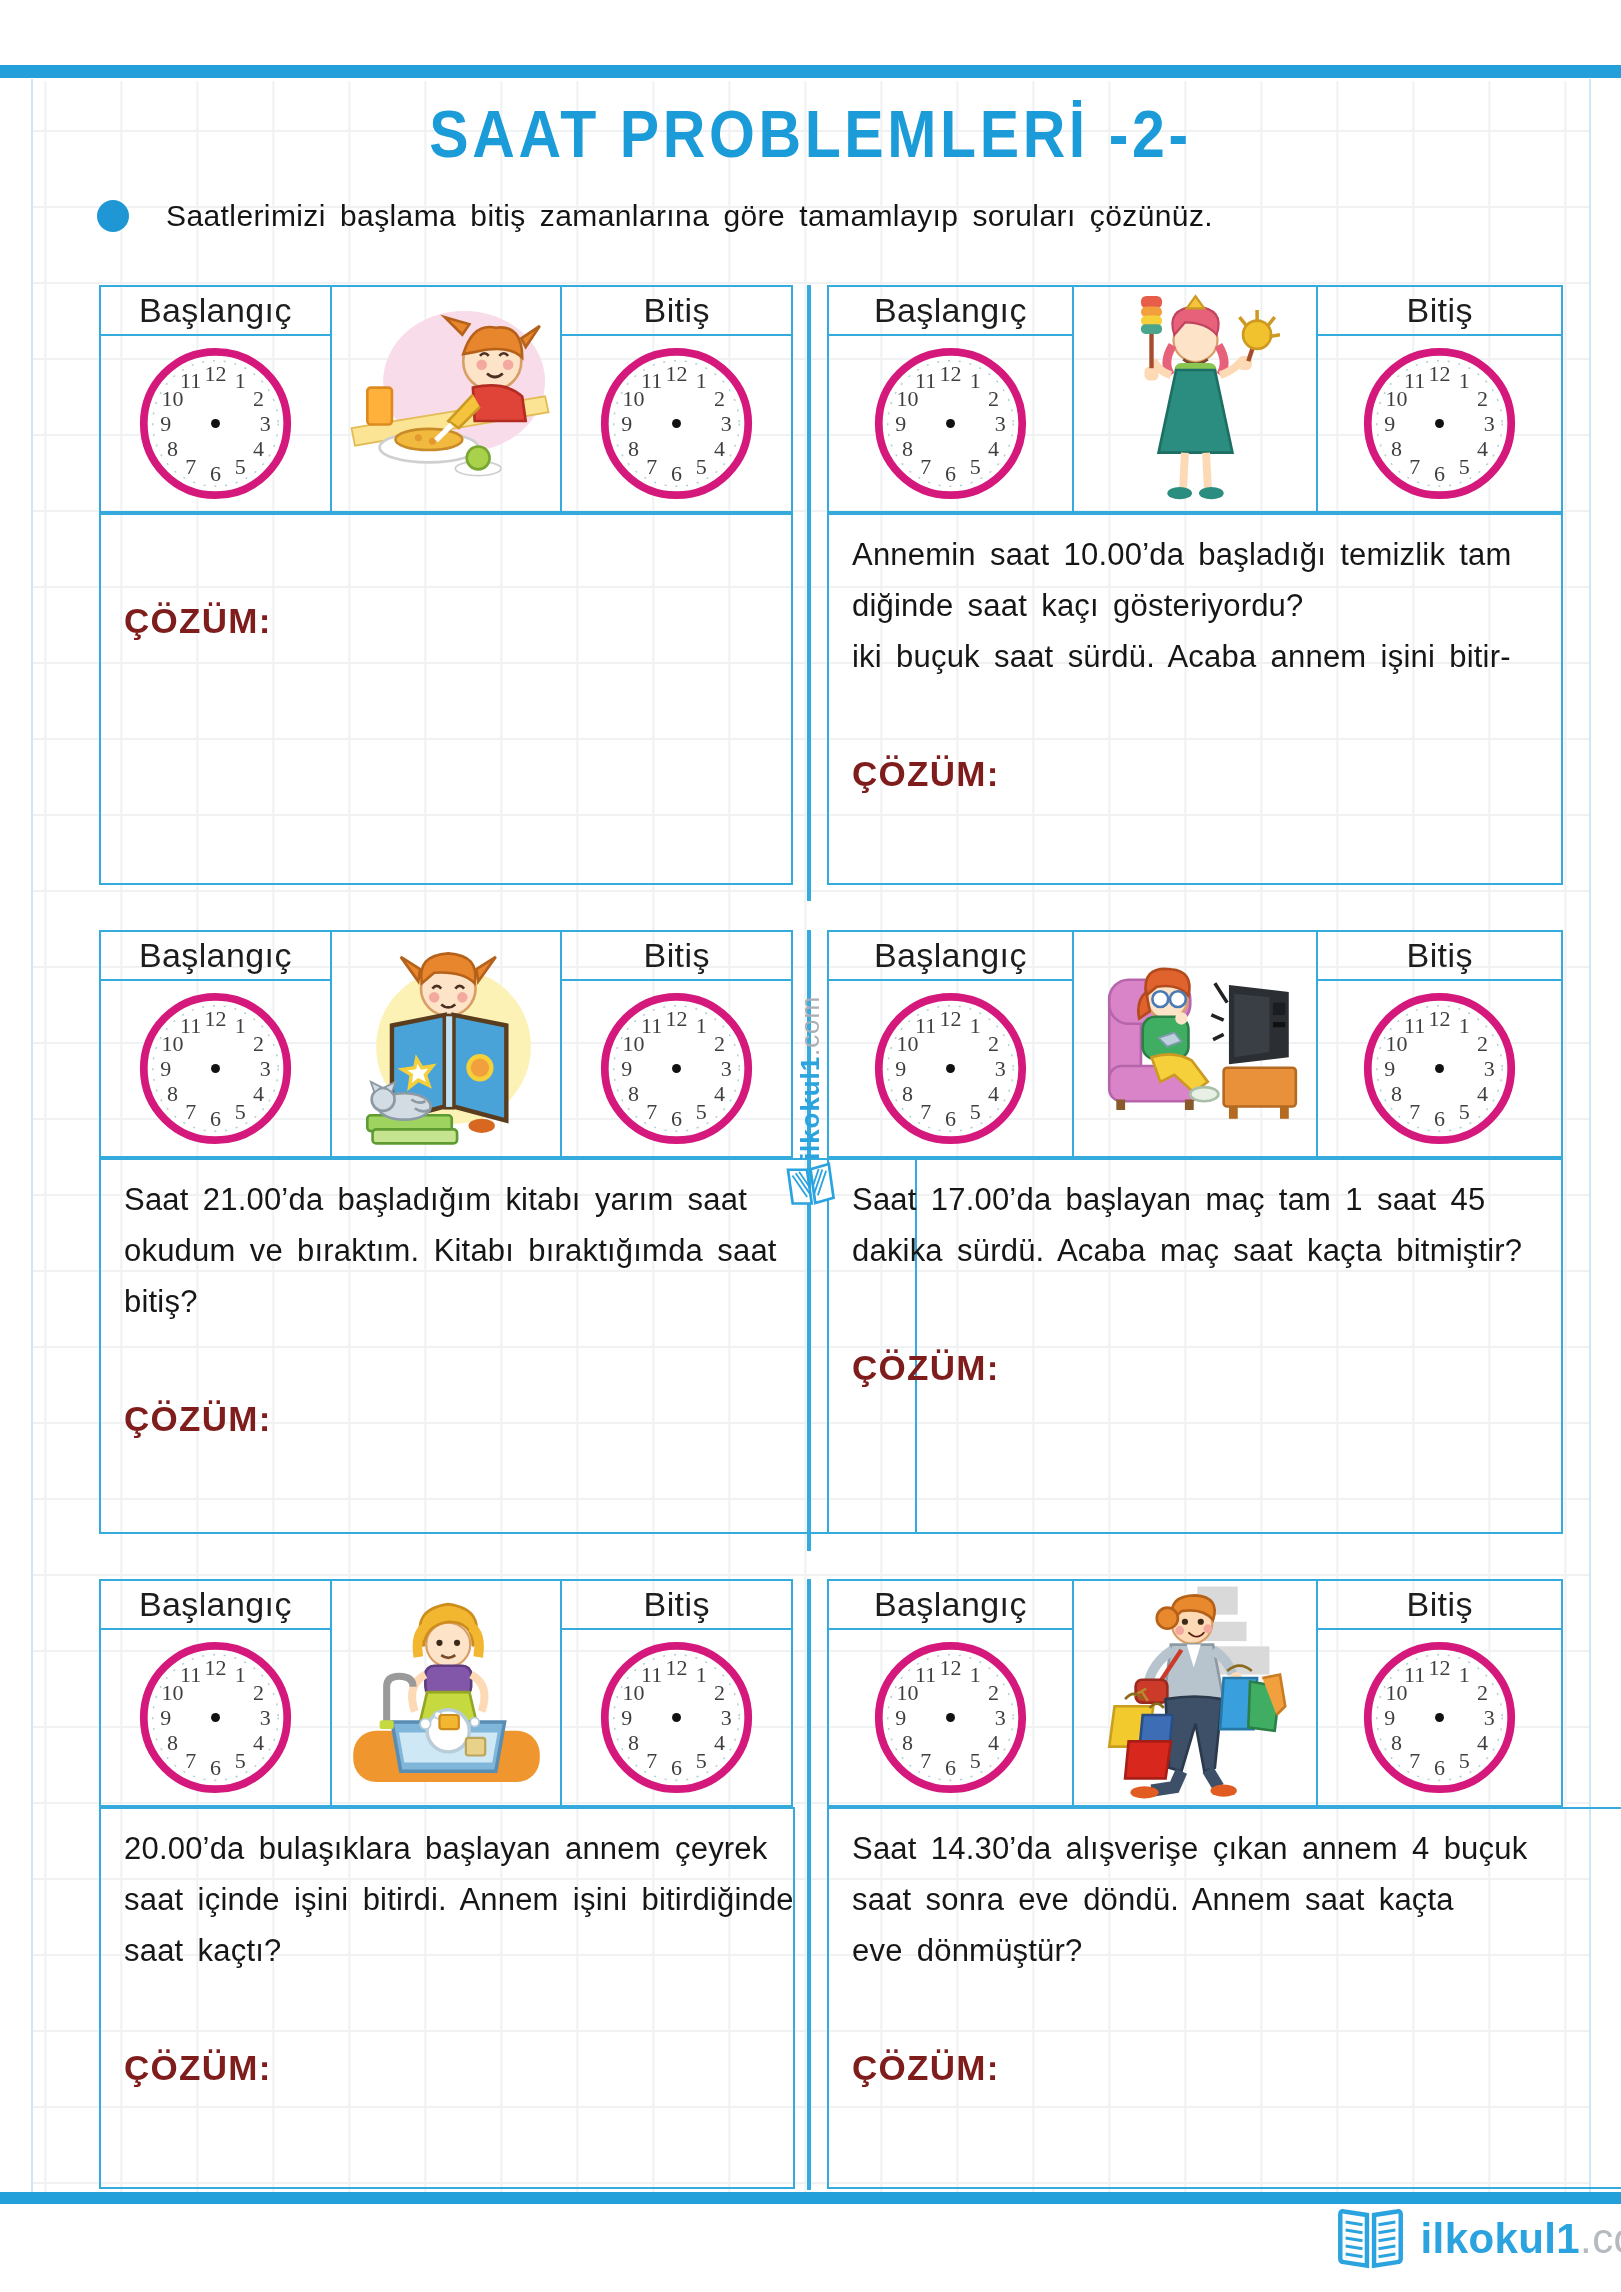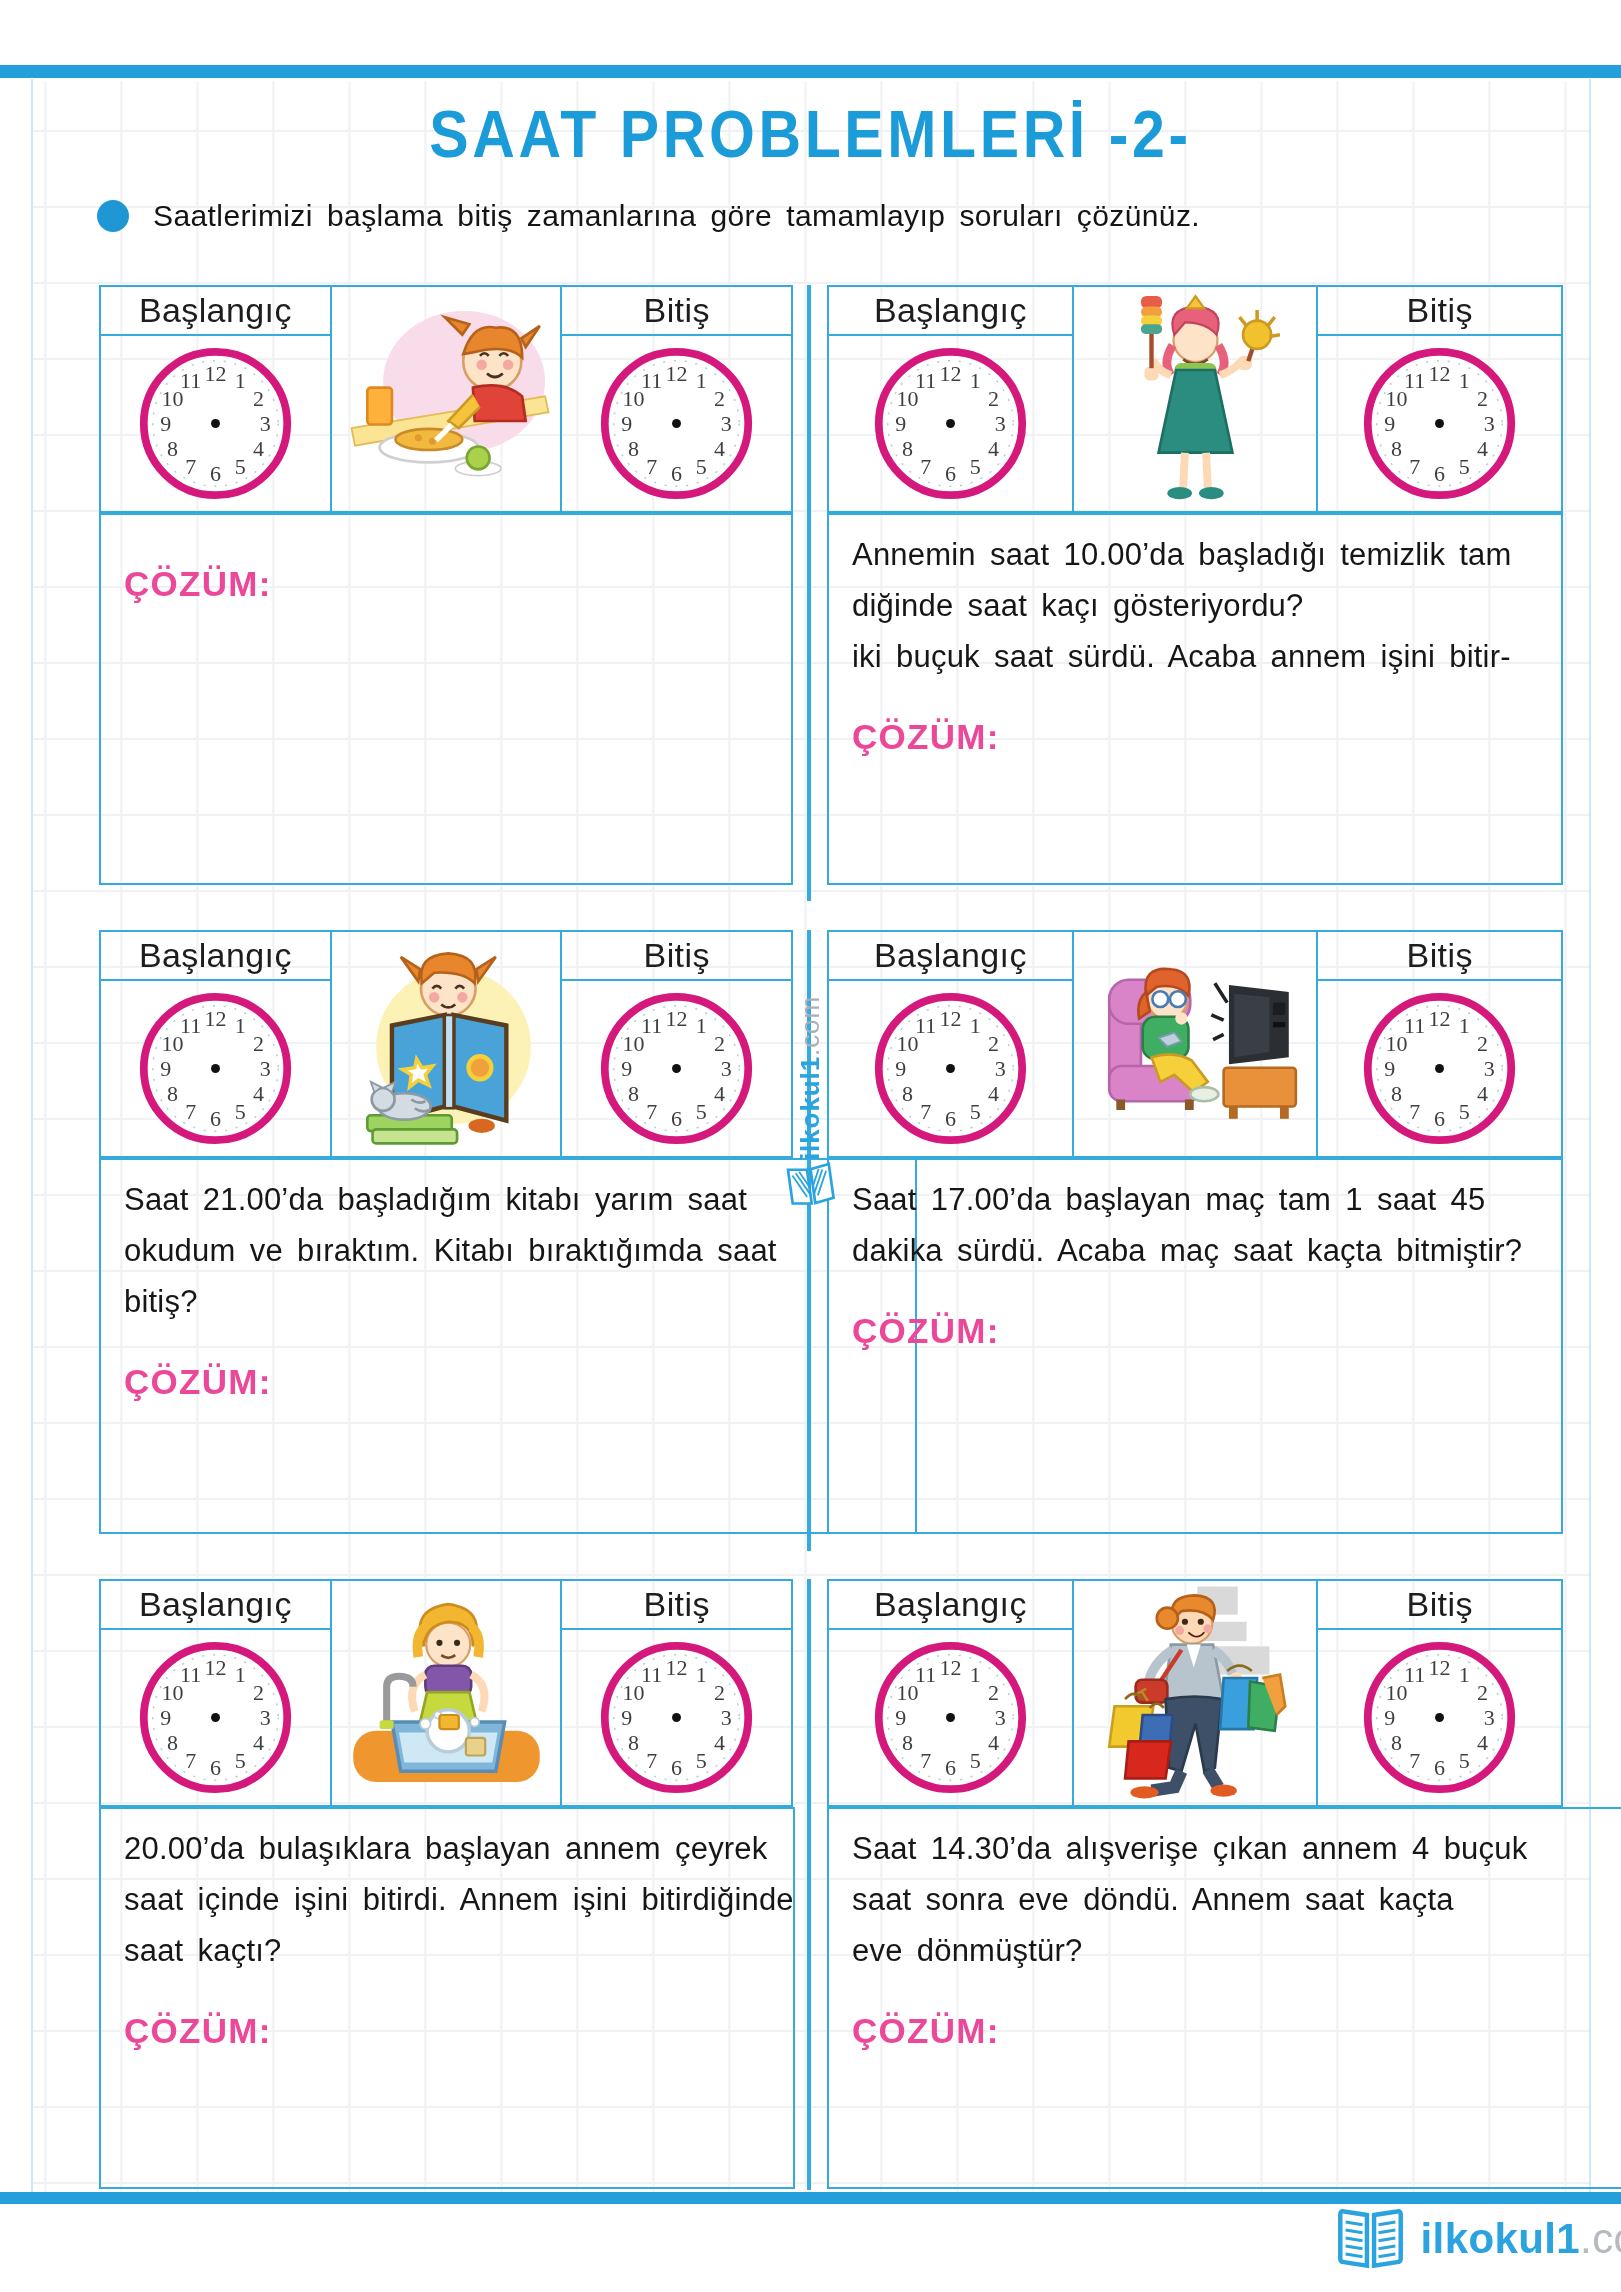--- a/index.html
+++ b/index.html
@@ -15,7 +15,7 @@
   .title{position:absolute;left:0;top:97px;width:1621px;text-align:center;
     font-size:59px;font-weight:800;color:#1b9cd8;letter-spacing:3.6px;
     transform:scaleY(1.12);transform-origin:top center;}
-  .instruction-row{position:absolute;left:97px;top:199px;display:flex;align-items:center;gap:24px;}
+  .instruction-row{position:absolute;left:97px;top:199px;display:flex;align-items:center;gap:37px;}
   .bullet{width:32px;height:32px;border-radius:50%;background:#1e97d4;flex:0 0 auto;}
   .instruction{font-size:30px;color:#141414;letter-spacing:0.4px;word-spacing:5.4px;white-space:nowrap;}
   .clock-box{position:absolute;border:2.7px solid #35aadc;display:flex;background:transparent;box-sizing:border-box;}

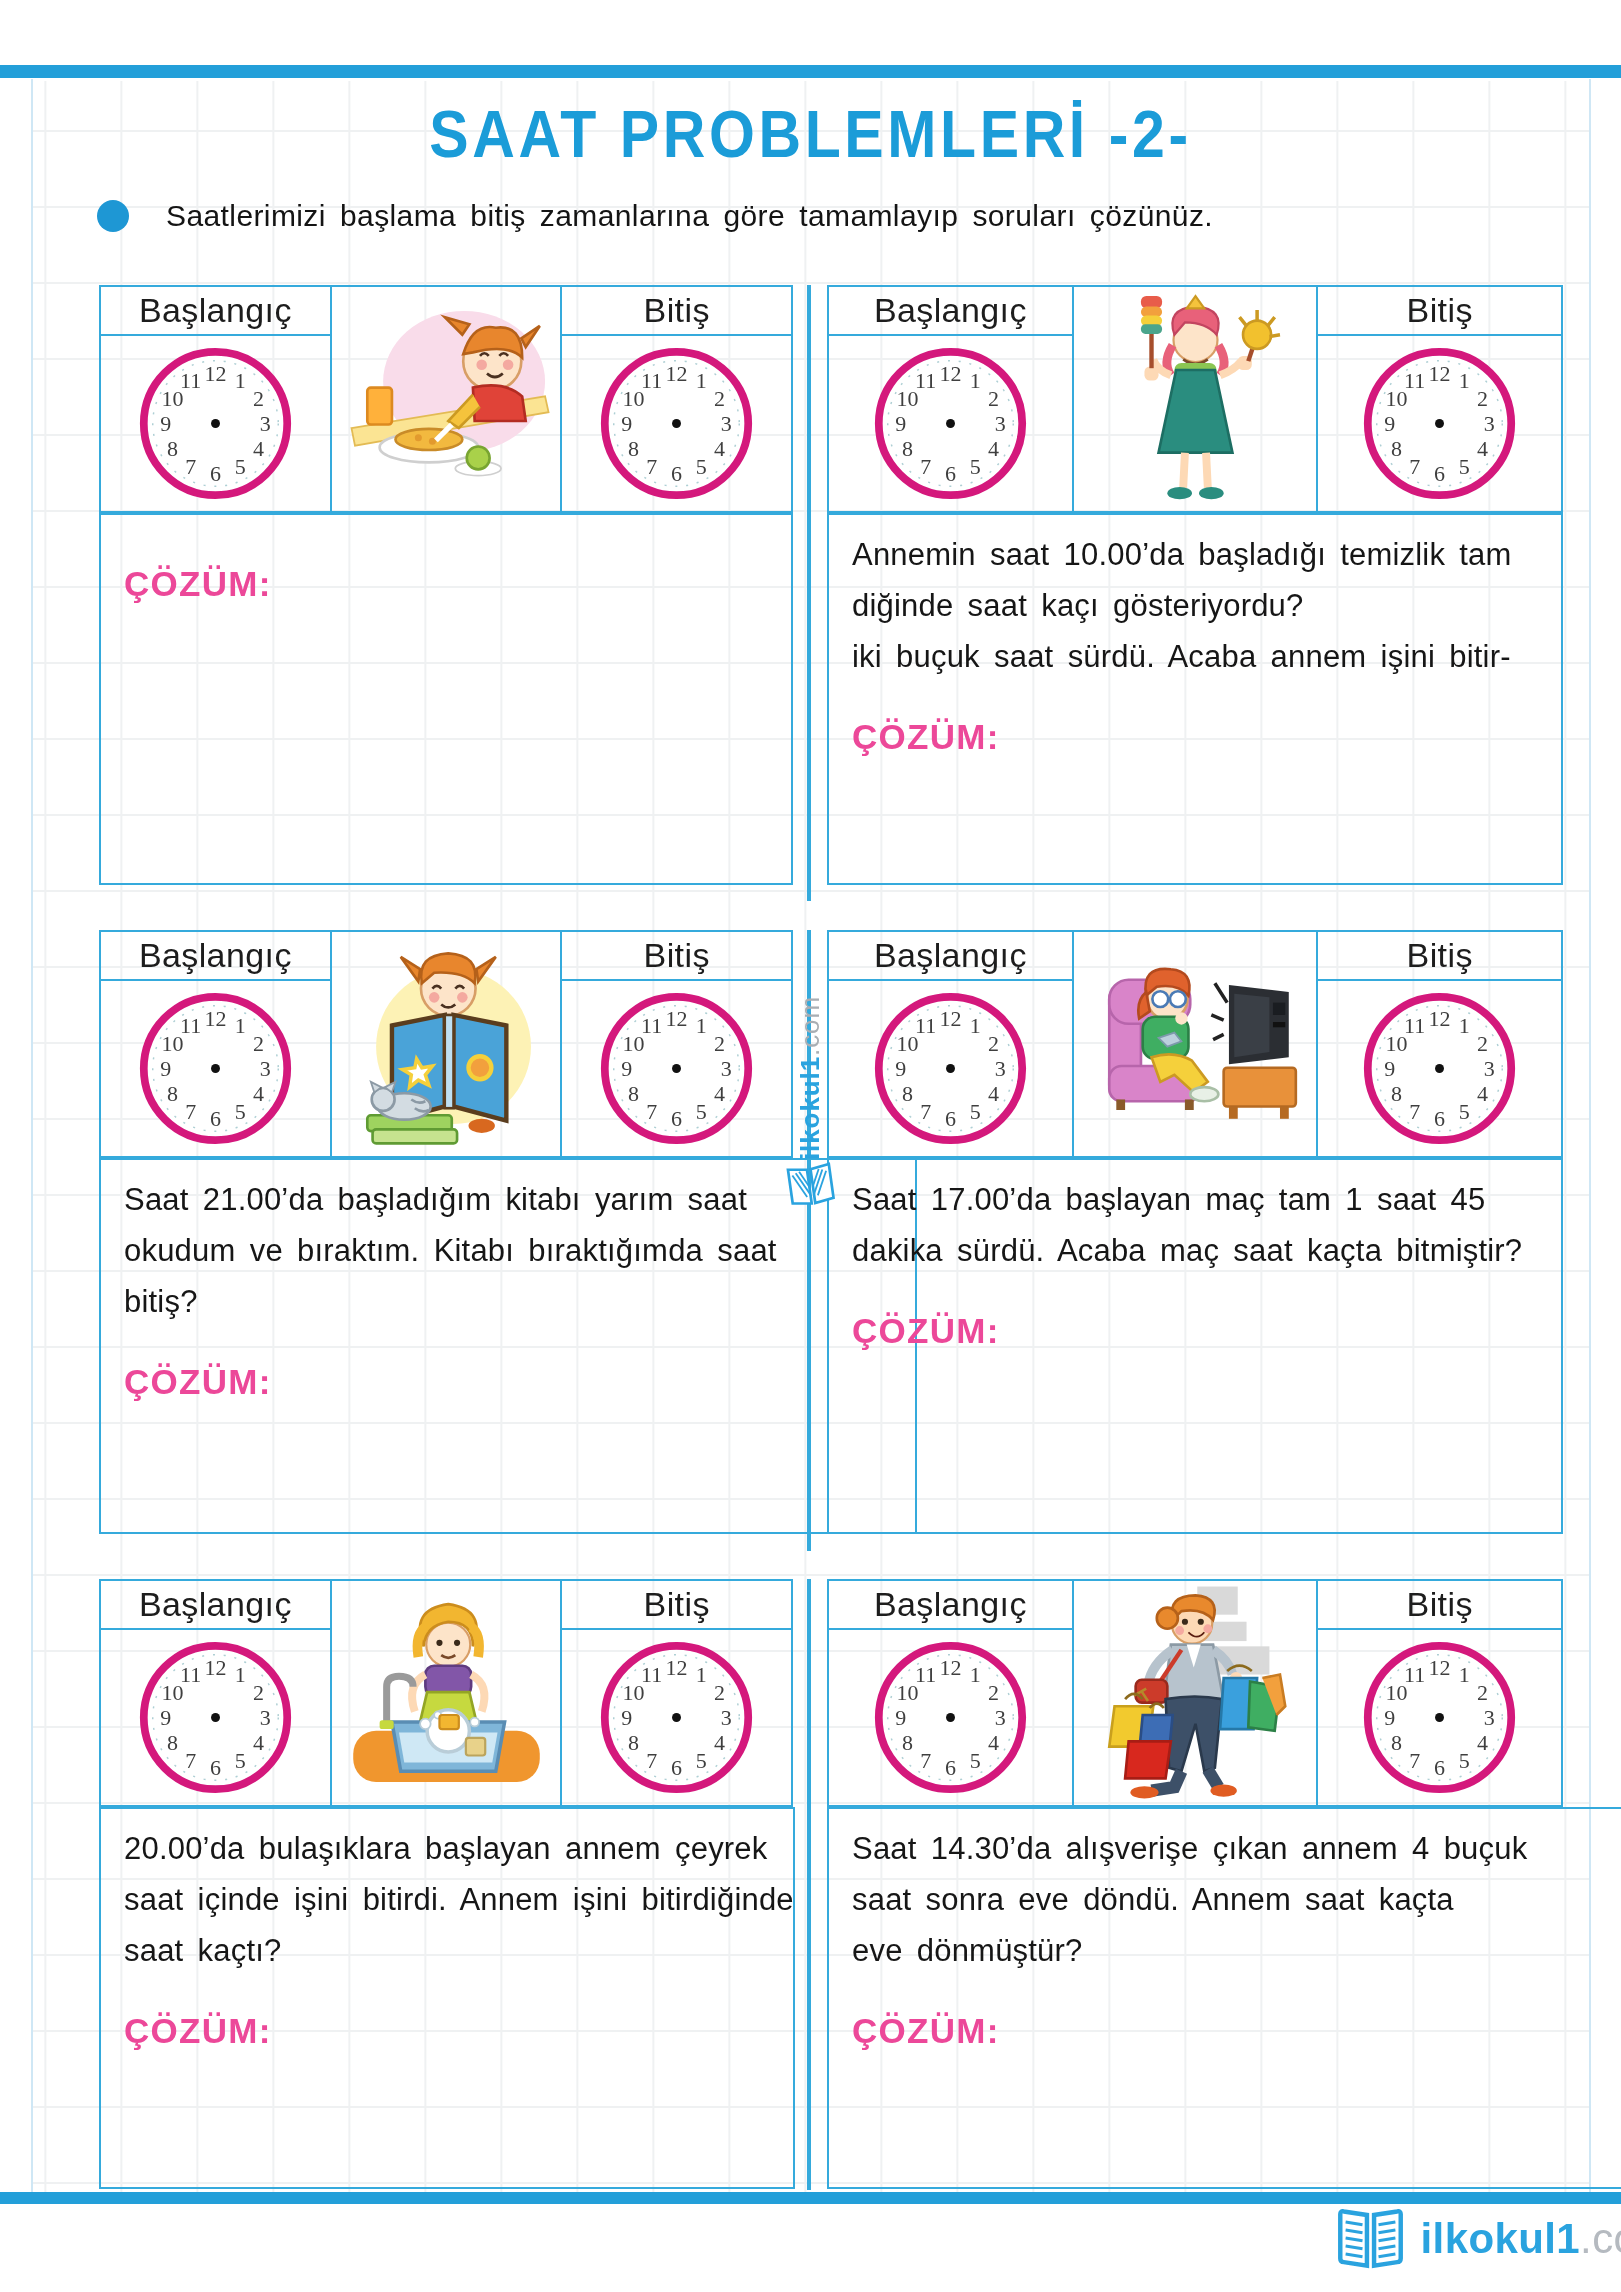--- a/index.html
+++ b/index.html
@@ -30,7 +30,7 @@
   .text-box{position:absolute;border:2.7px solid #35aadc;box-sizing:border-box;padding:14.3px 23px 0 23px;}
   .ptext{font-size:31px;line-height:51px;color:#161616;word-spacing:5.4px;letter-spacing:0.2px;}
   .ptext div{white-space:nowrap;}
-  .cozum{margin-top:35px;font-size:35px;font-weight:800;color:#ec4899;letter-spacing:1.3px;}
+  .cozum{margin-top:72px;font-size:35px;font-weight:800;color:#7f1d1d;letter-spacing:1.3px;}
   .solution-area{position:absolute;left:5.4px;right:5.4px;bottom:5.4px;height:107px;}
   .divider-seg{position:absolute;left:807px;width:3.6px;background:#35aadc;}
   .watermark{position:absolute;left:785px;top:1001px;width:50px;height:210px;text-align:center;}

